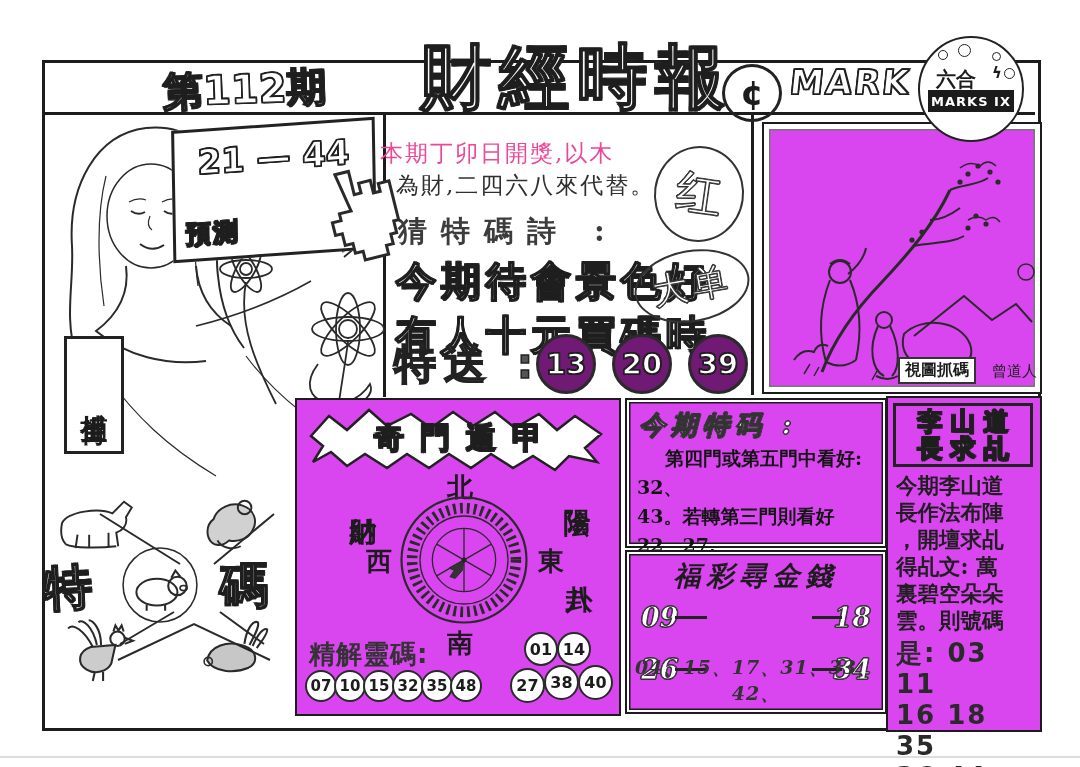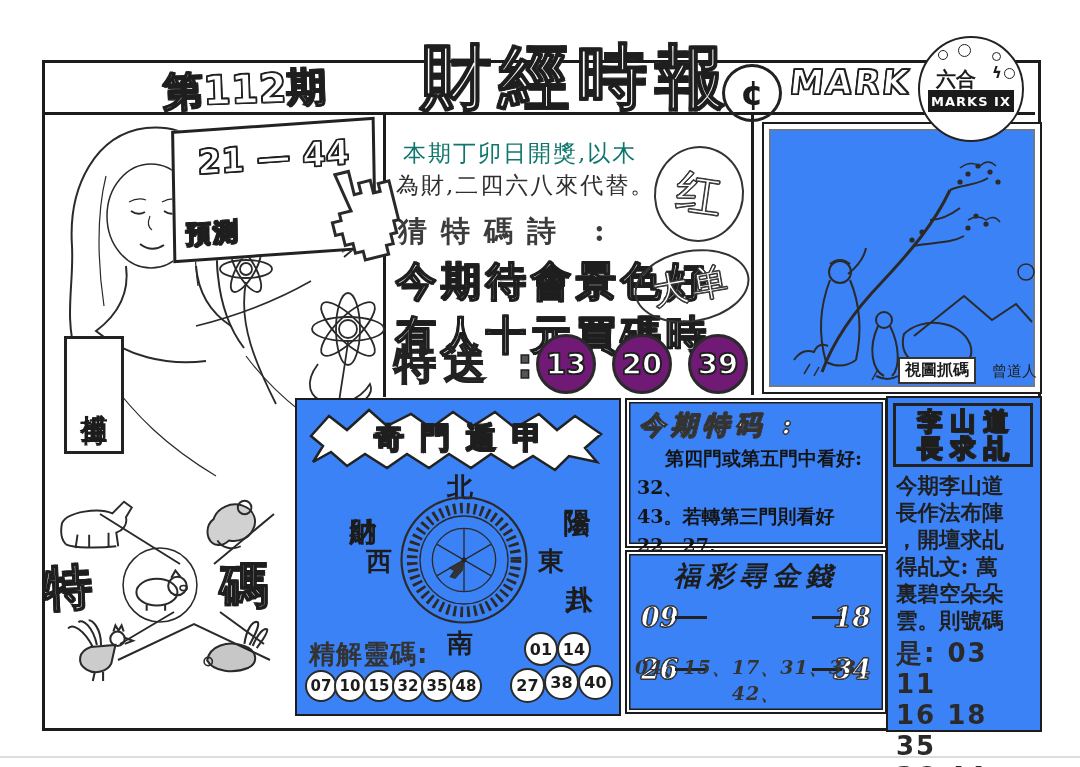--- a/index.html
+++ b/index.html
@@ -151,7 +151,7 @@
   <div class="abs hollow" style="left:44px;top:556px;font-size:48px;font-weight:bold;transform:rotate(-3deg);z-index:2;">特</div>
   <div class="abs hollow" style="left:220px;top:554px;font-size:48px;font-weight:bold;z-index:2;">碼</div>
 
-  <div class="abs serif" style="left:403px;top:138px;font-size:23px;color:#0f766e;letter-spacing:2px;">本期丁卯日開獎,以木</div>
+  <div class="abs serif" style="left:380px;top:138px;font-size:23px;color:#ec4899;letter-spacing:2px;">本期丁卯日開獎,以木</div>
   <div class="abs serif" style="left:396px;top:170px;font-size:23px;color:#2f2f2f;letter-spacing:2px;">為財,二四六八來代替。</div>
 
   <div class="abs circle-badge" style="left:654px;top:146px;width:86px;height:92px;transform:rotate(8deg);">

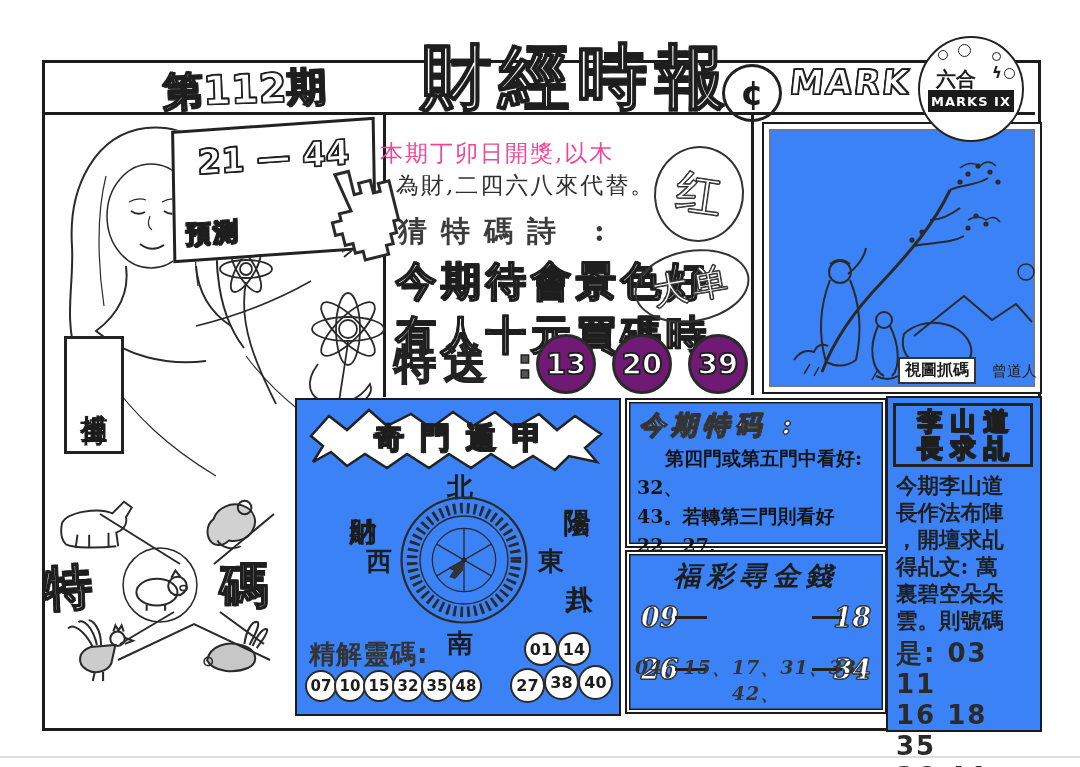--- a/index.html
+++ b/index.html
@@ -30,7 +30,7 @@
              font-weight:bold;background:#701a75;}
   .smallcircle{border:2.2px solid #2a2a2a;border-radius:50%;display:flex;align-items:center;justify-content:center;
              font-weight:bold;font-size:15px;background:#fff;}
-  .box{border:2.5px solid #1c1c1c;background:#3b82f6;}
+  .box{border:2.5px solid #1c1c1c;background:#d946ef;}
   .dbl{box-shadow:inset 0 0 0 2px #fff, inset 0 0 0 3.5px #1c1c1c;}
   .vtext{writing-mode:vertical-rl;text-orientation:upright;font-weight:bold;}
   svg{position:absolute;overflow:visible;}

